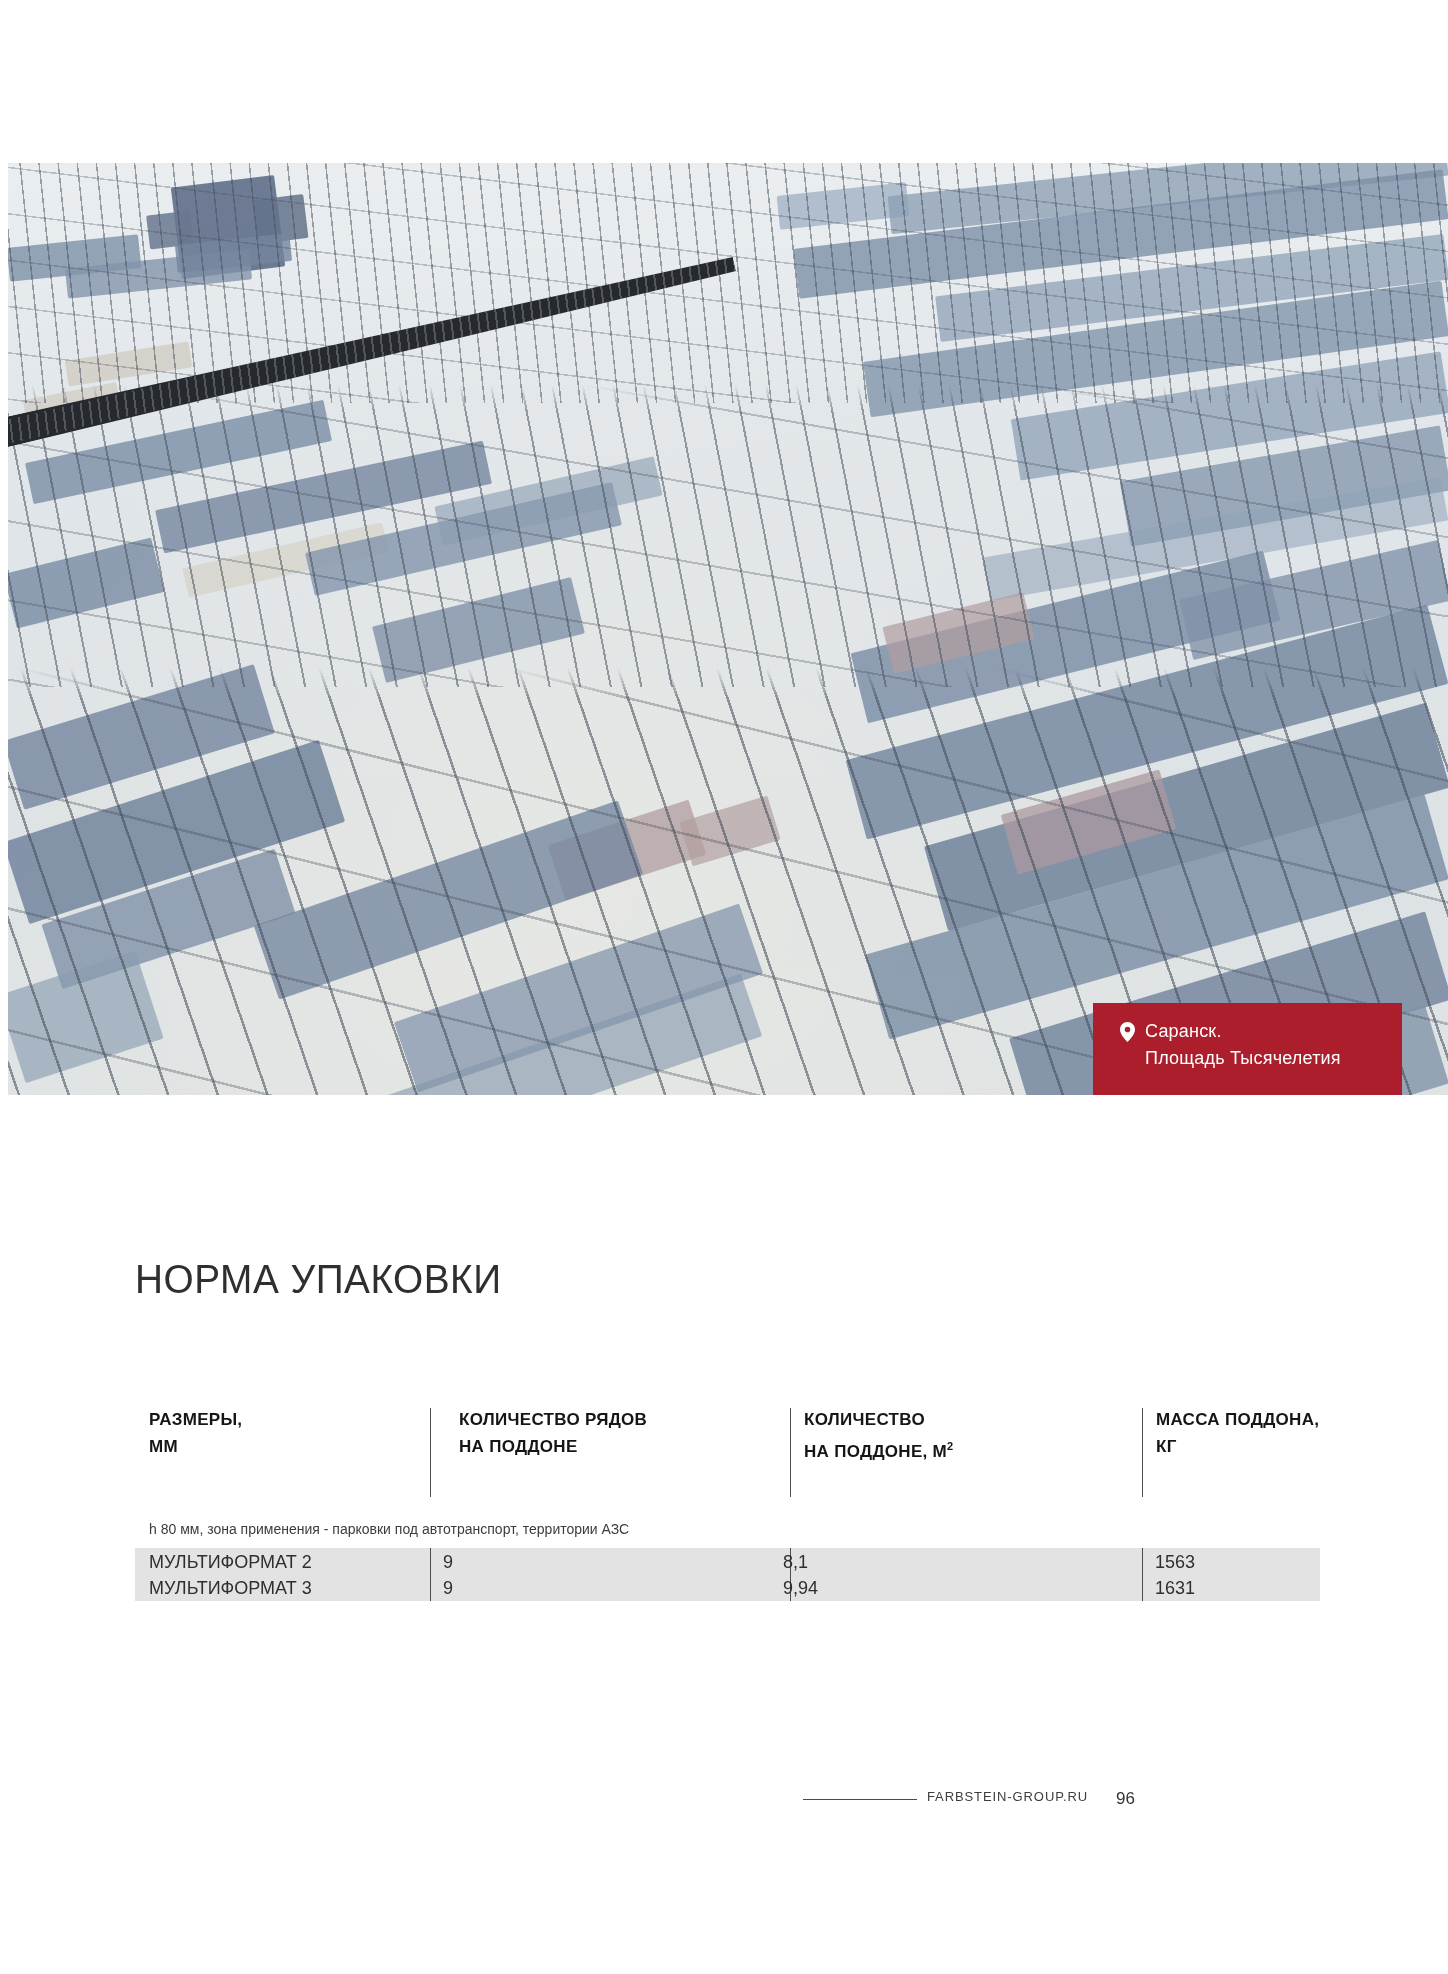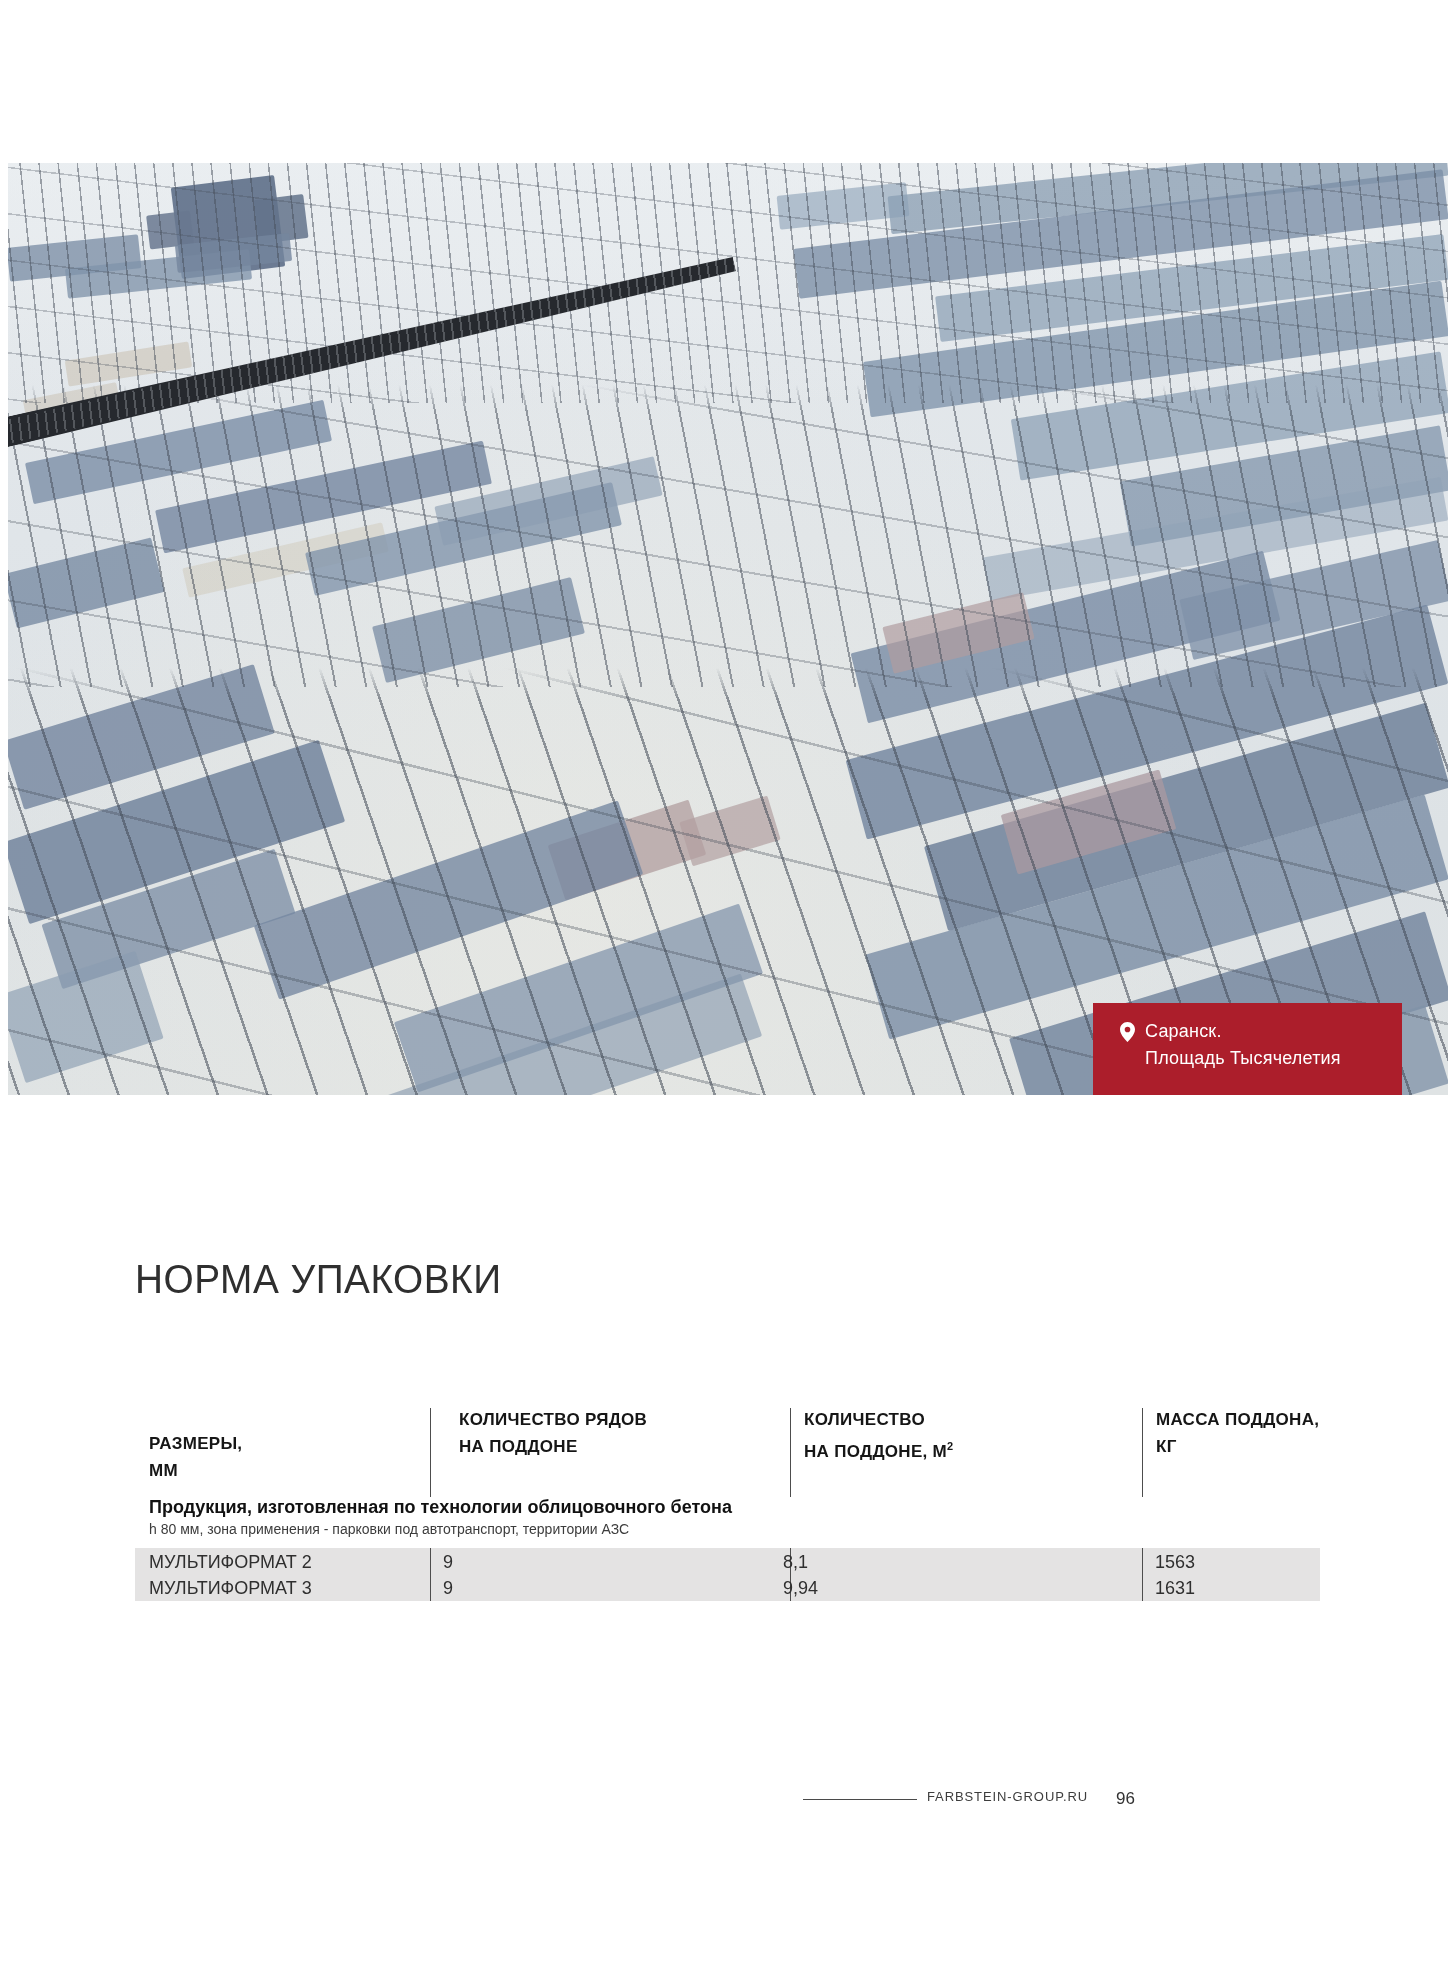--- a/index.html
+++ b/index.html
@@ -45,7 +45,7 @@
   
   .tbl { position:absolute; left:135px; top:1400px; width:1185px; height:210px; color:#1c1c1c; }
   .hdr-cell { position:absolute; top:6px; font-size:17px; font-weight:700; line-height:27px; letter-spacing:.3px; color:#161616; }
-  .hc0 { left:14px;margin-top:24px; }  .hc1 { left:324px; } .hc2 { left:669px; } .hc3 { left:1021px; }
+  .hc0 { left:14px; }  .hc1 { left:324px; } .hc2 { left:669px; } .hc3 { left:1021px; }
   .hdr-cell sup { font-size:11px; vertical-align:super; }
   .vline { position:absolute; width:1px; background:#4d4d4d; }
   .vl-h { top:8px; height:89px; }

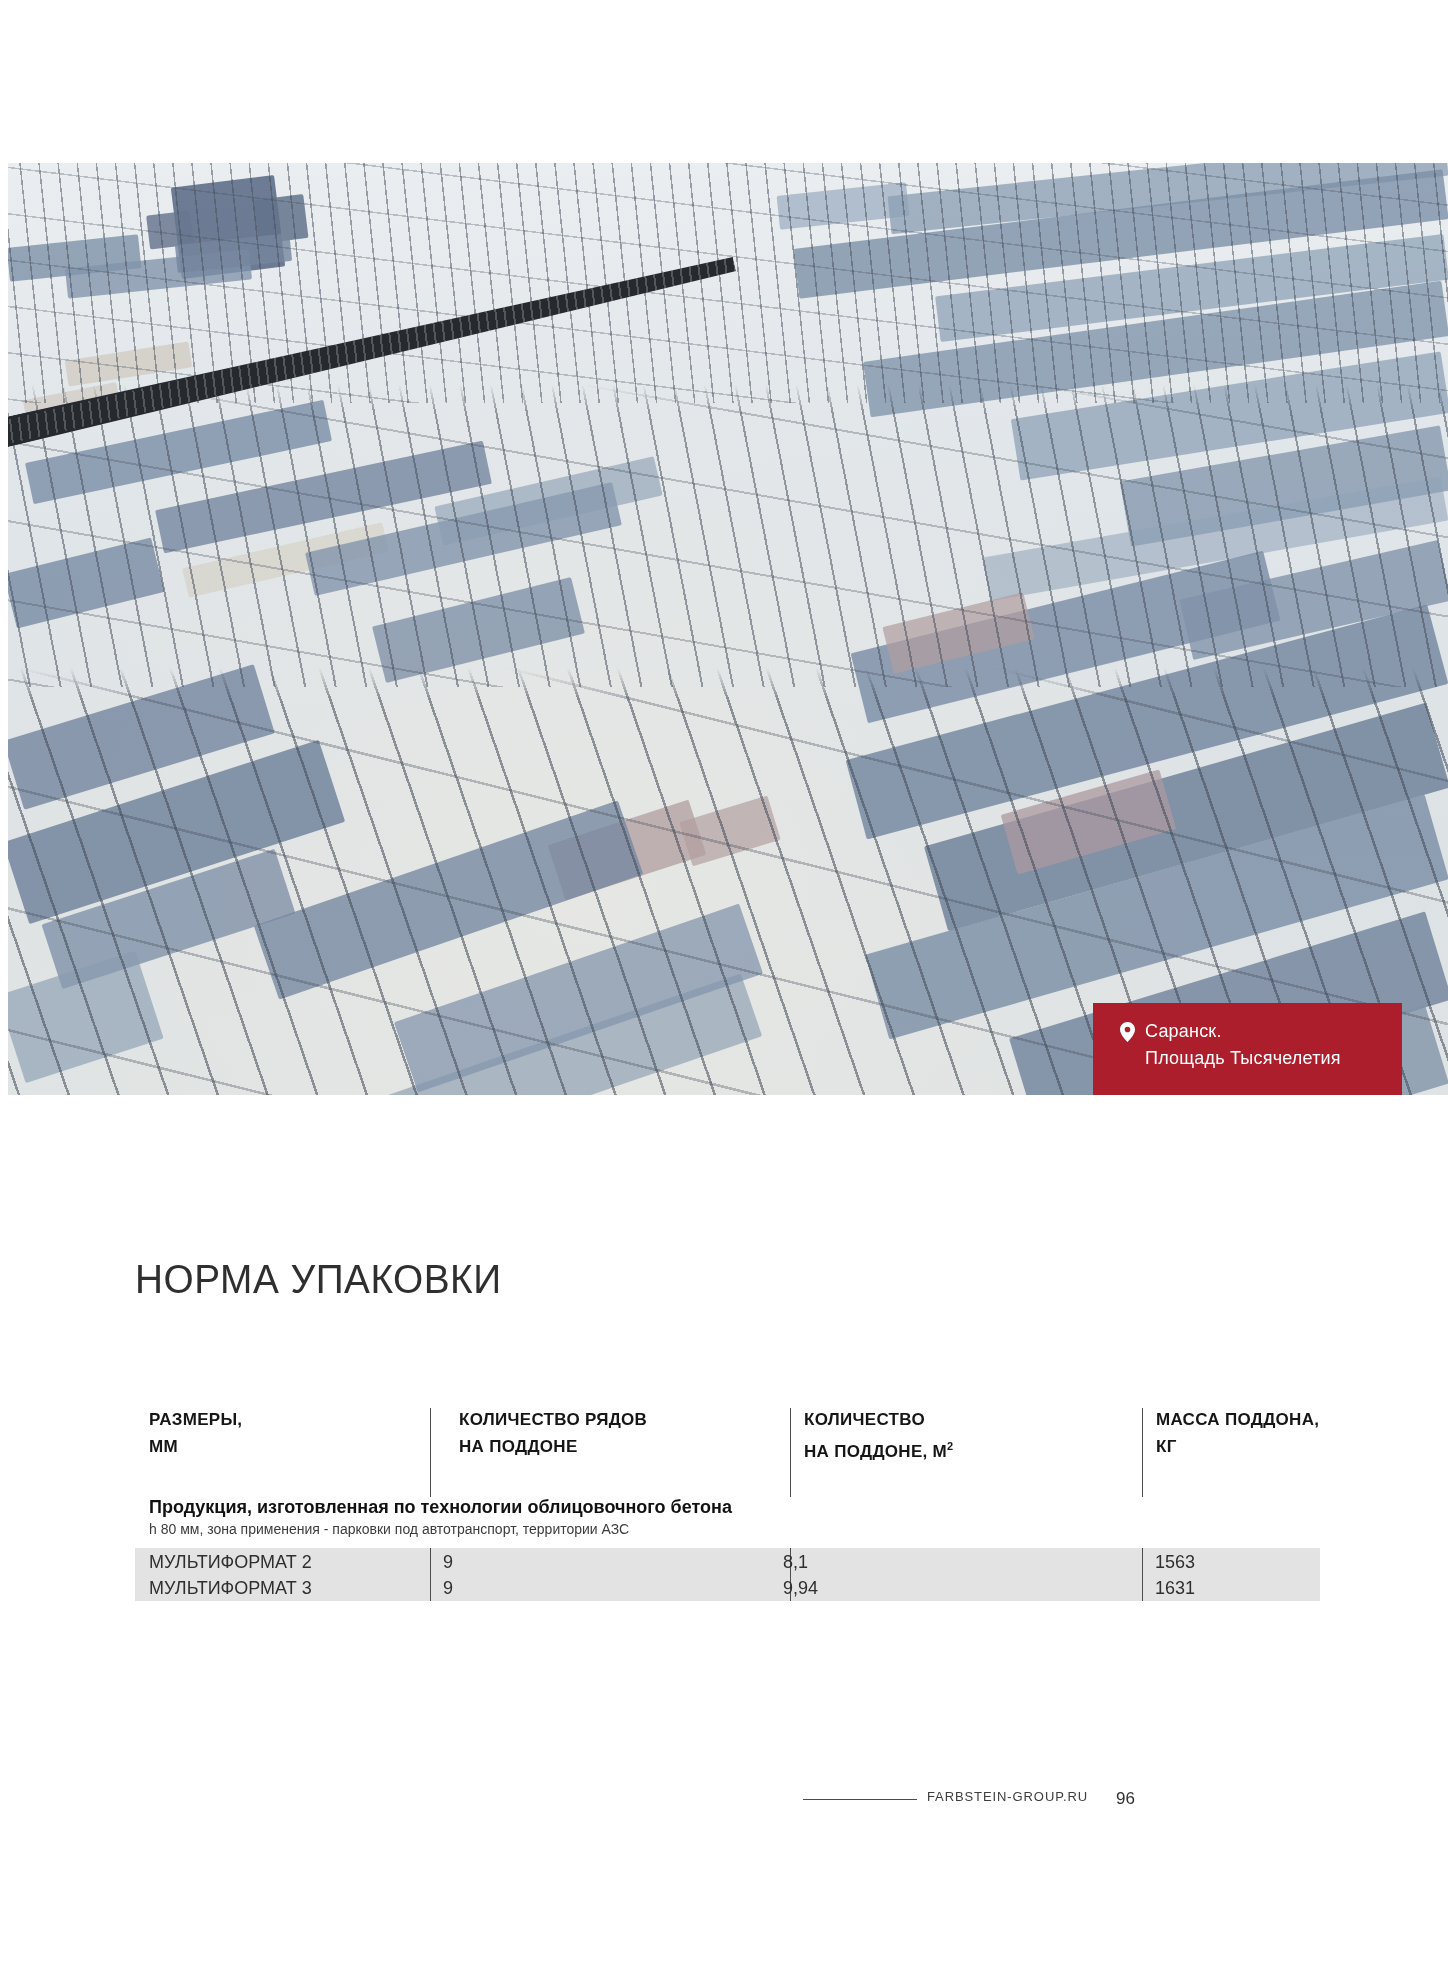--- a/index.html
+++ b/index.html
@@ -155,7 +155,6 @@
     <div class="vline vl-h vx1"></div>
     <div class="vline vl-h vx2"></div>
 
-    <div class="section-title">Продукция, изготовленная по технологии облицовочного бетона</div>
     <div class="section-sub">h 80 мм, зона применения - парковки под автотранспорт, территории АЗС</div>
 
     <div class="rows-bg"></div>

